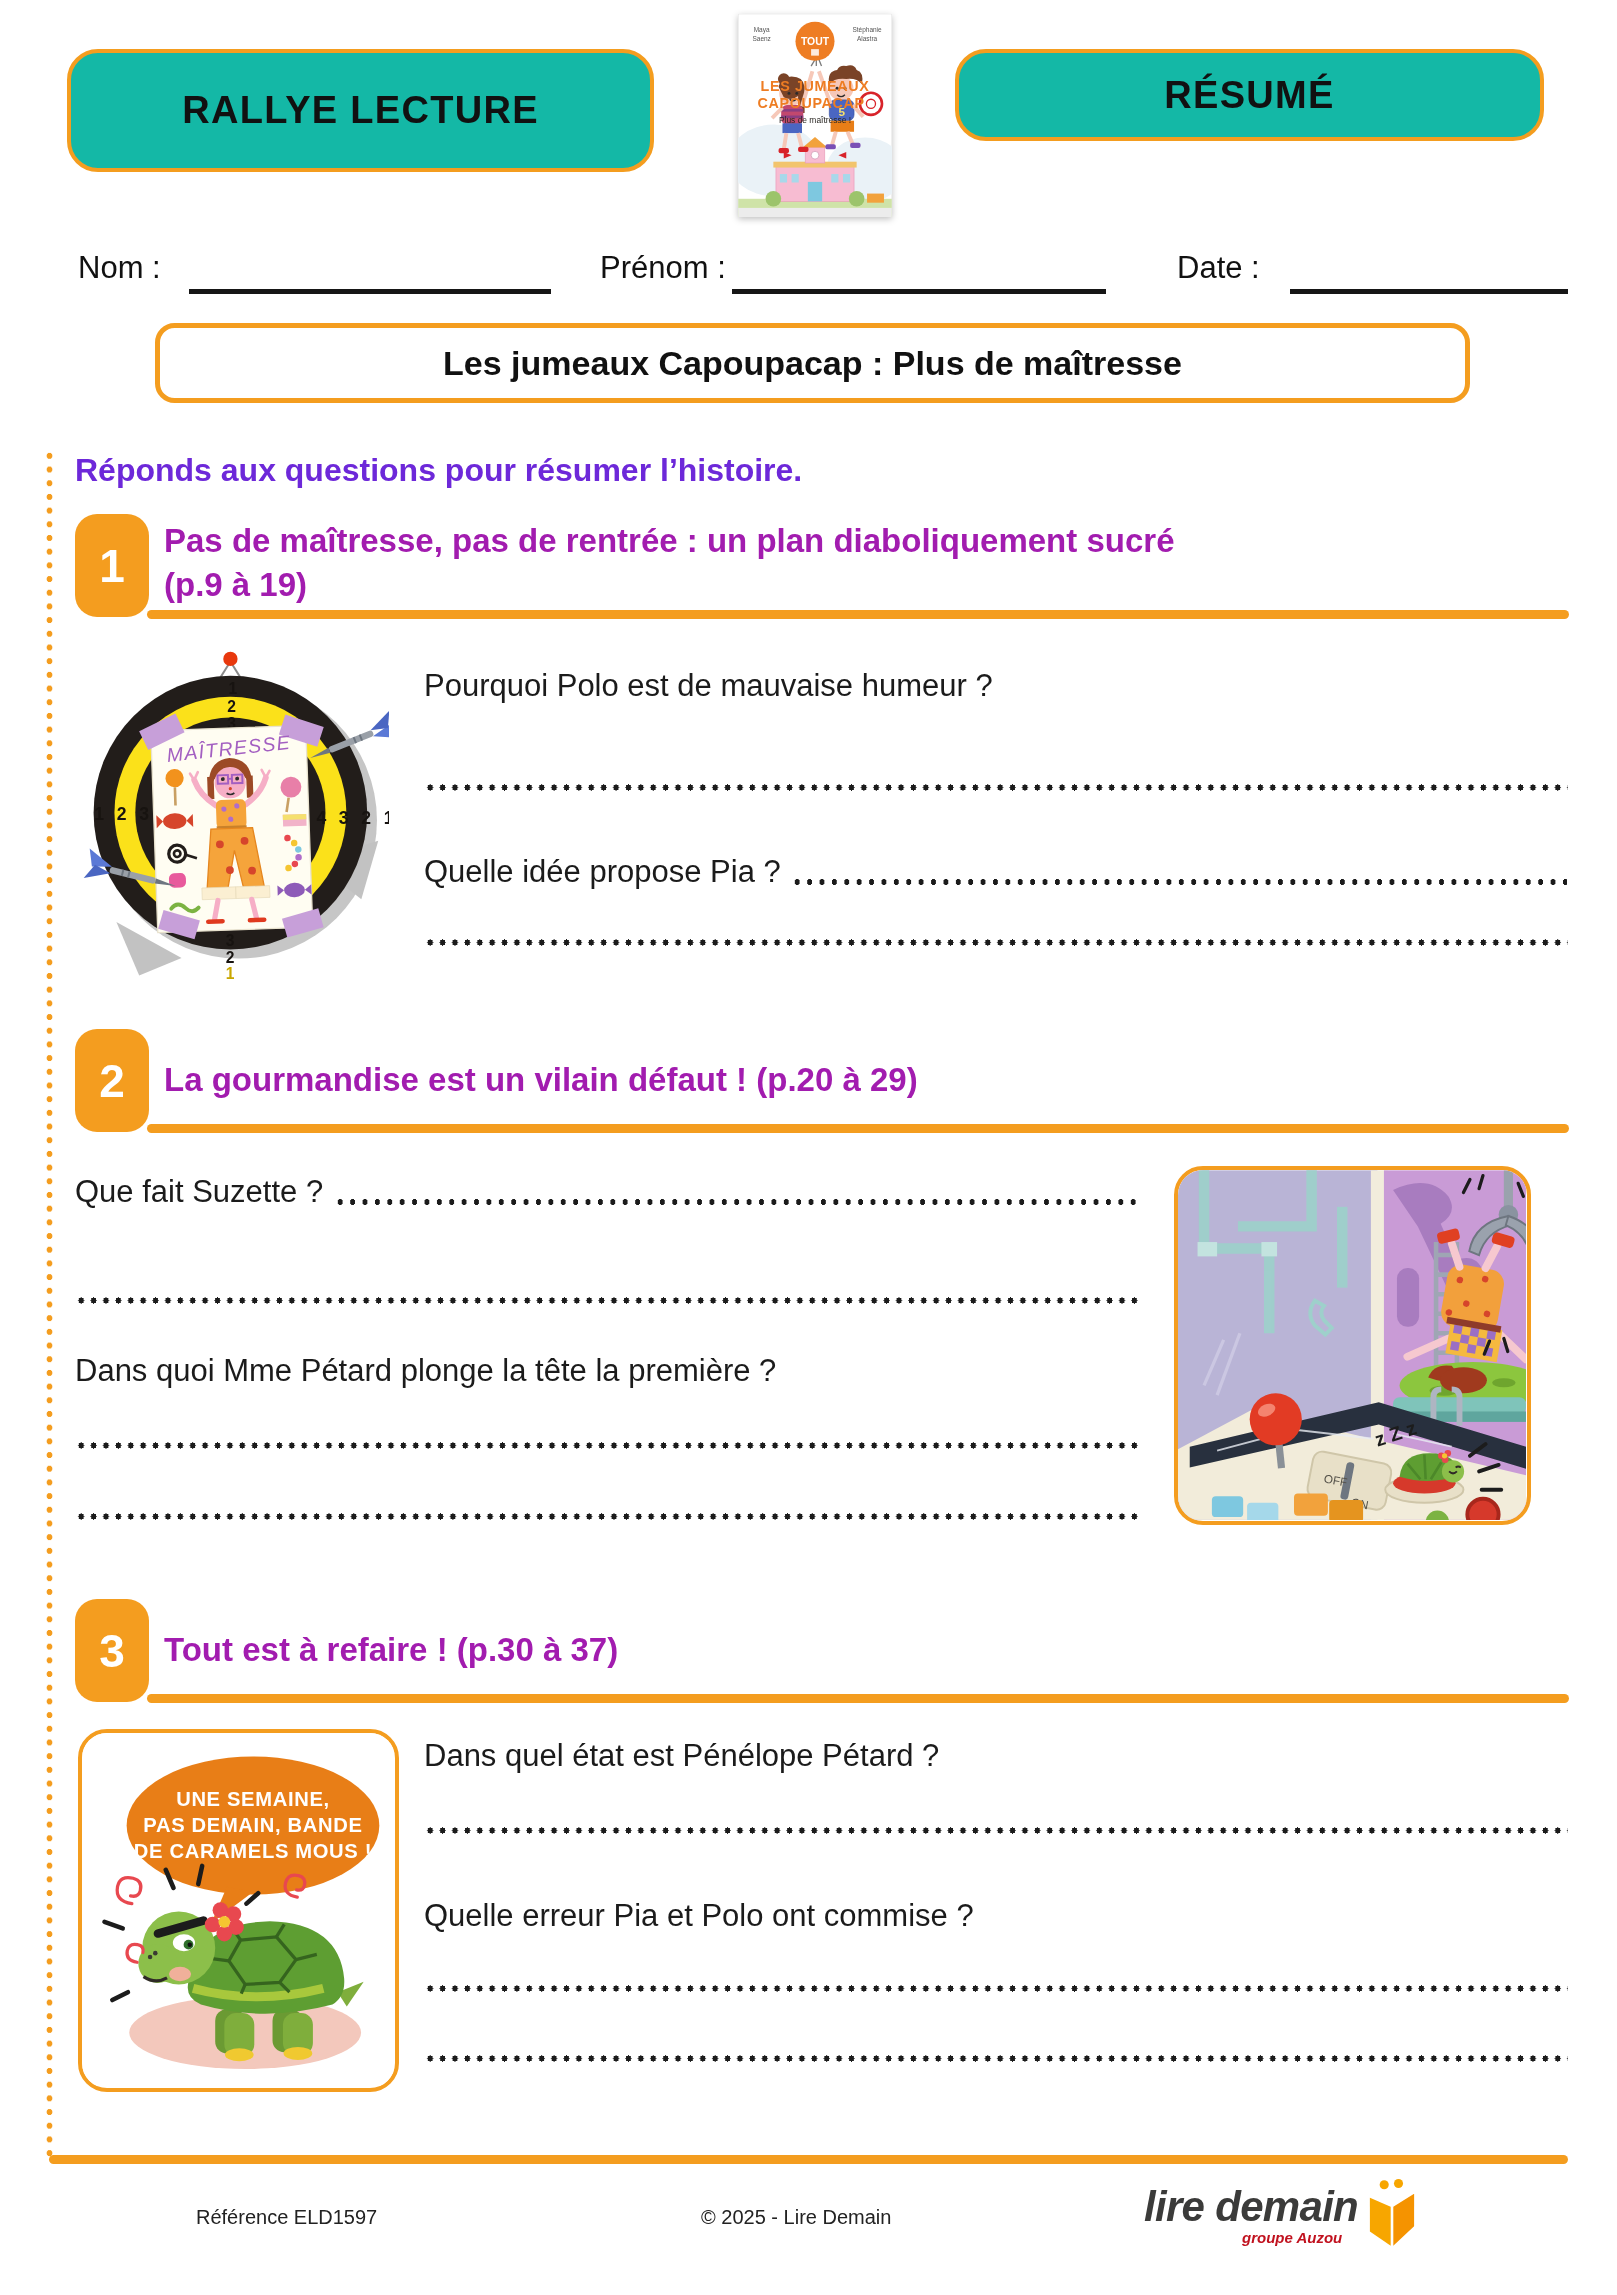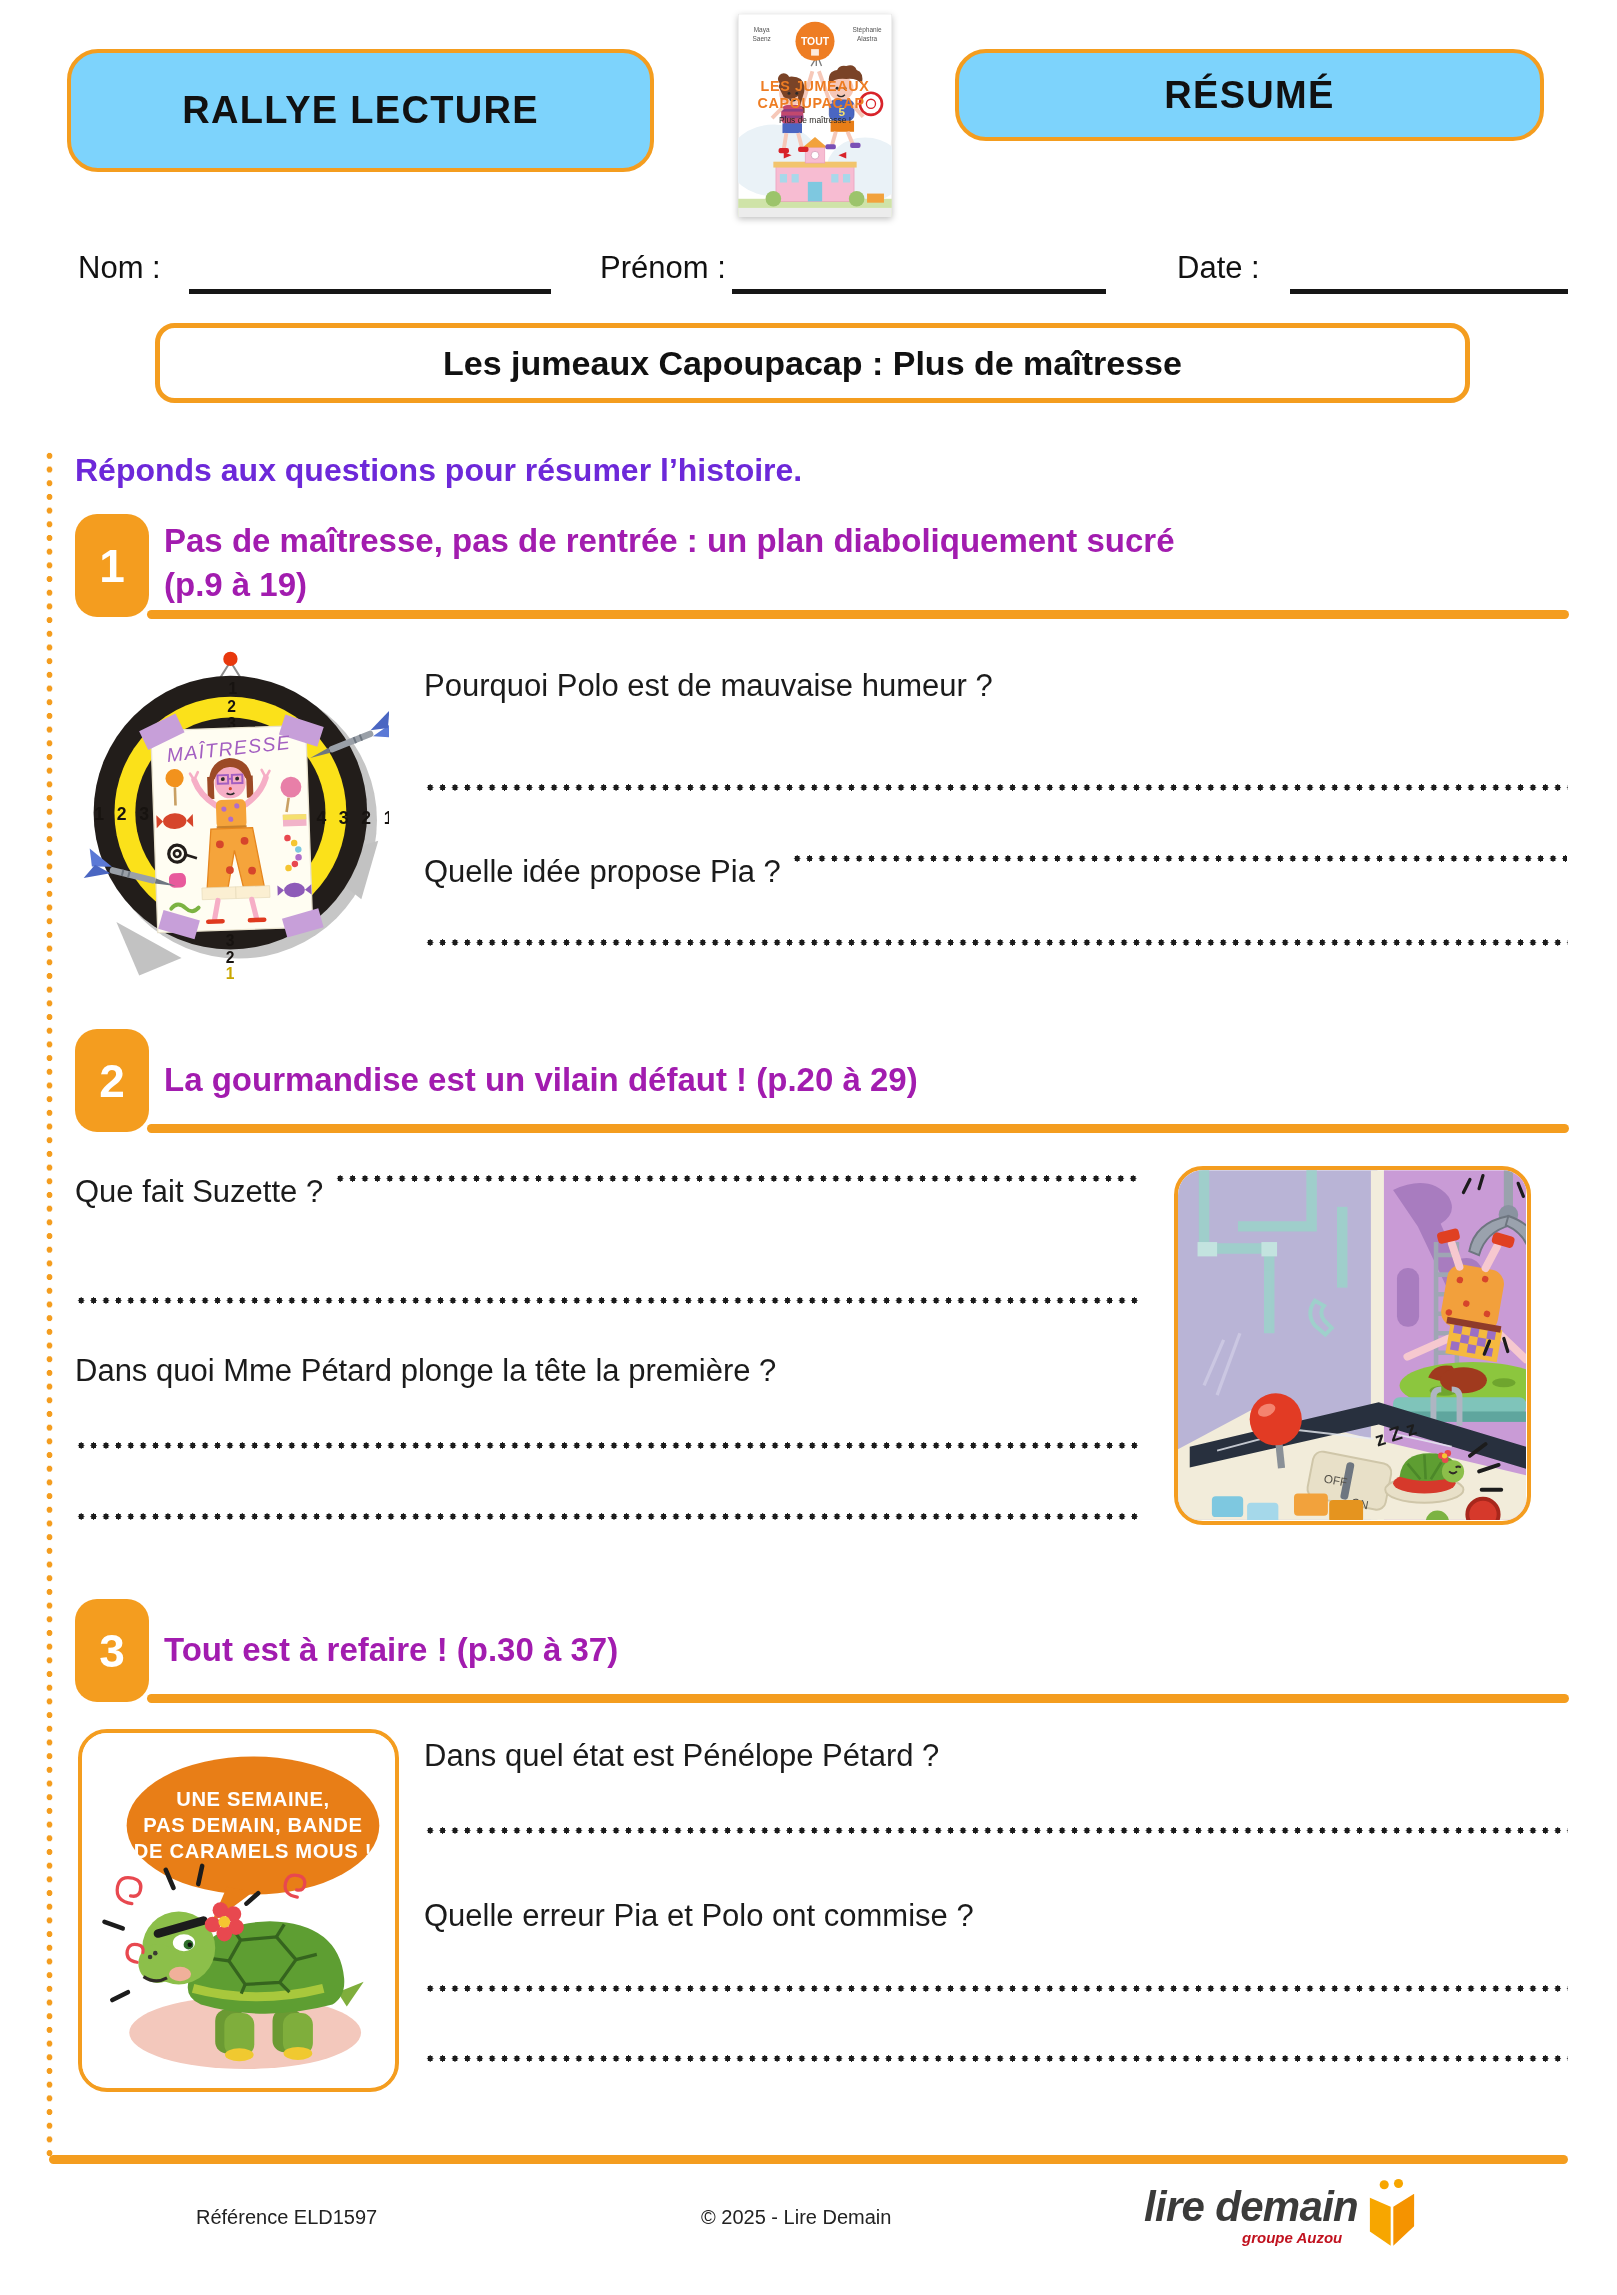--- a/index.html
+++ b/index.html
@@ -13,7 +13,7 @@
 
   
   .hdr-box{position:absolute;border:4.6px solid var(--accent);border-radius:31px;
-    display:flex;align-items:center;justify-content:center;background:#7dd3fc;}
+    display:flex;align-items:center;justify-content:center;background:#14b8a6;}
   .hdr-box span{font-size:38px;font-weight:800;letter-spacing:1.3px;color:#111;}
   .box-left{left:67px;top:49px;width:587px;height:123px;}
   .box-right{left:955px;top:49px;width:589px;height:92px;}

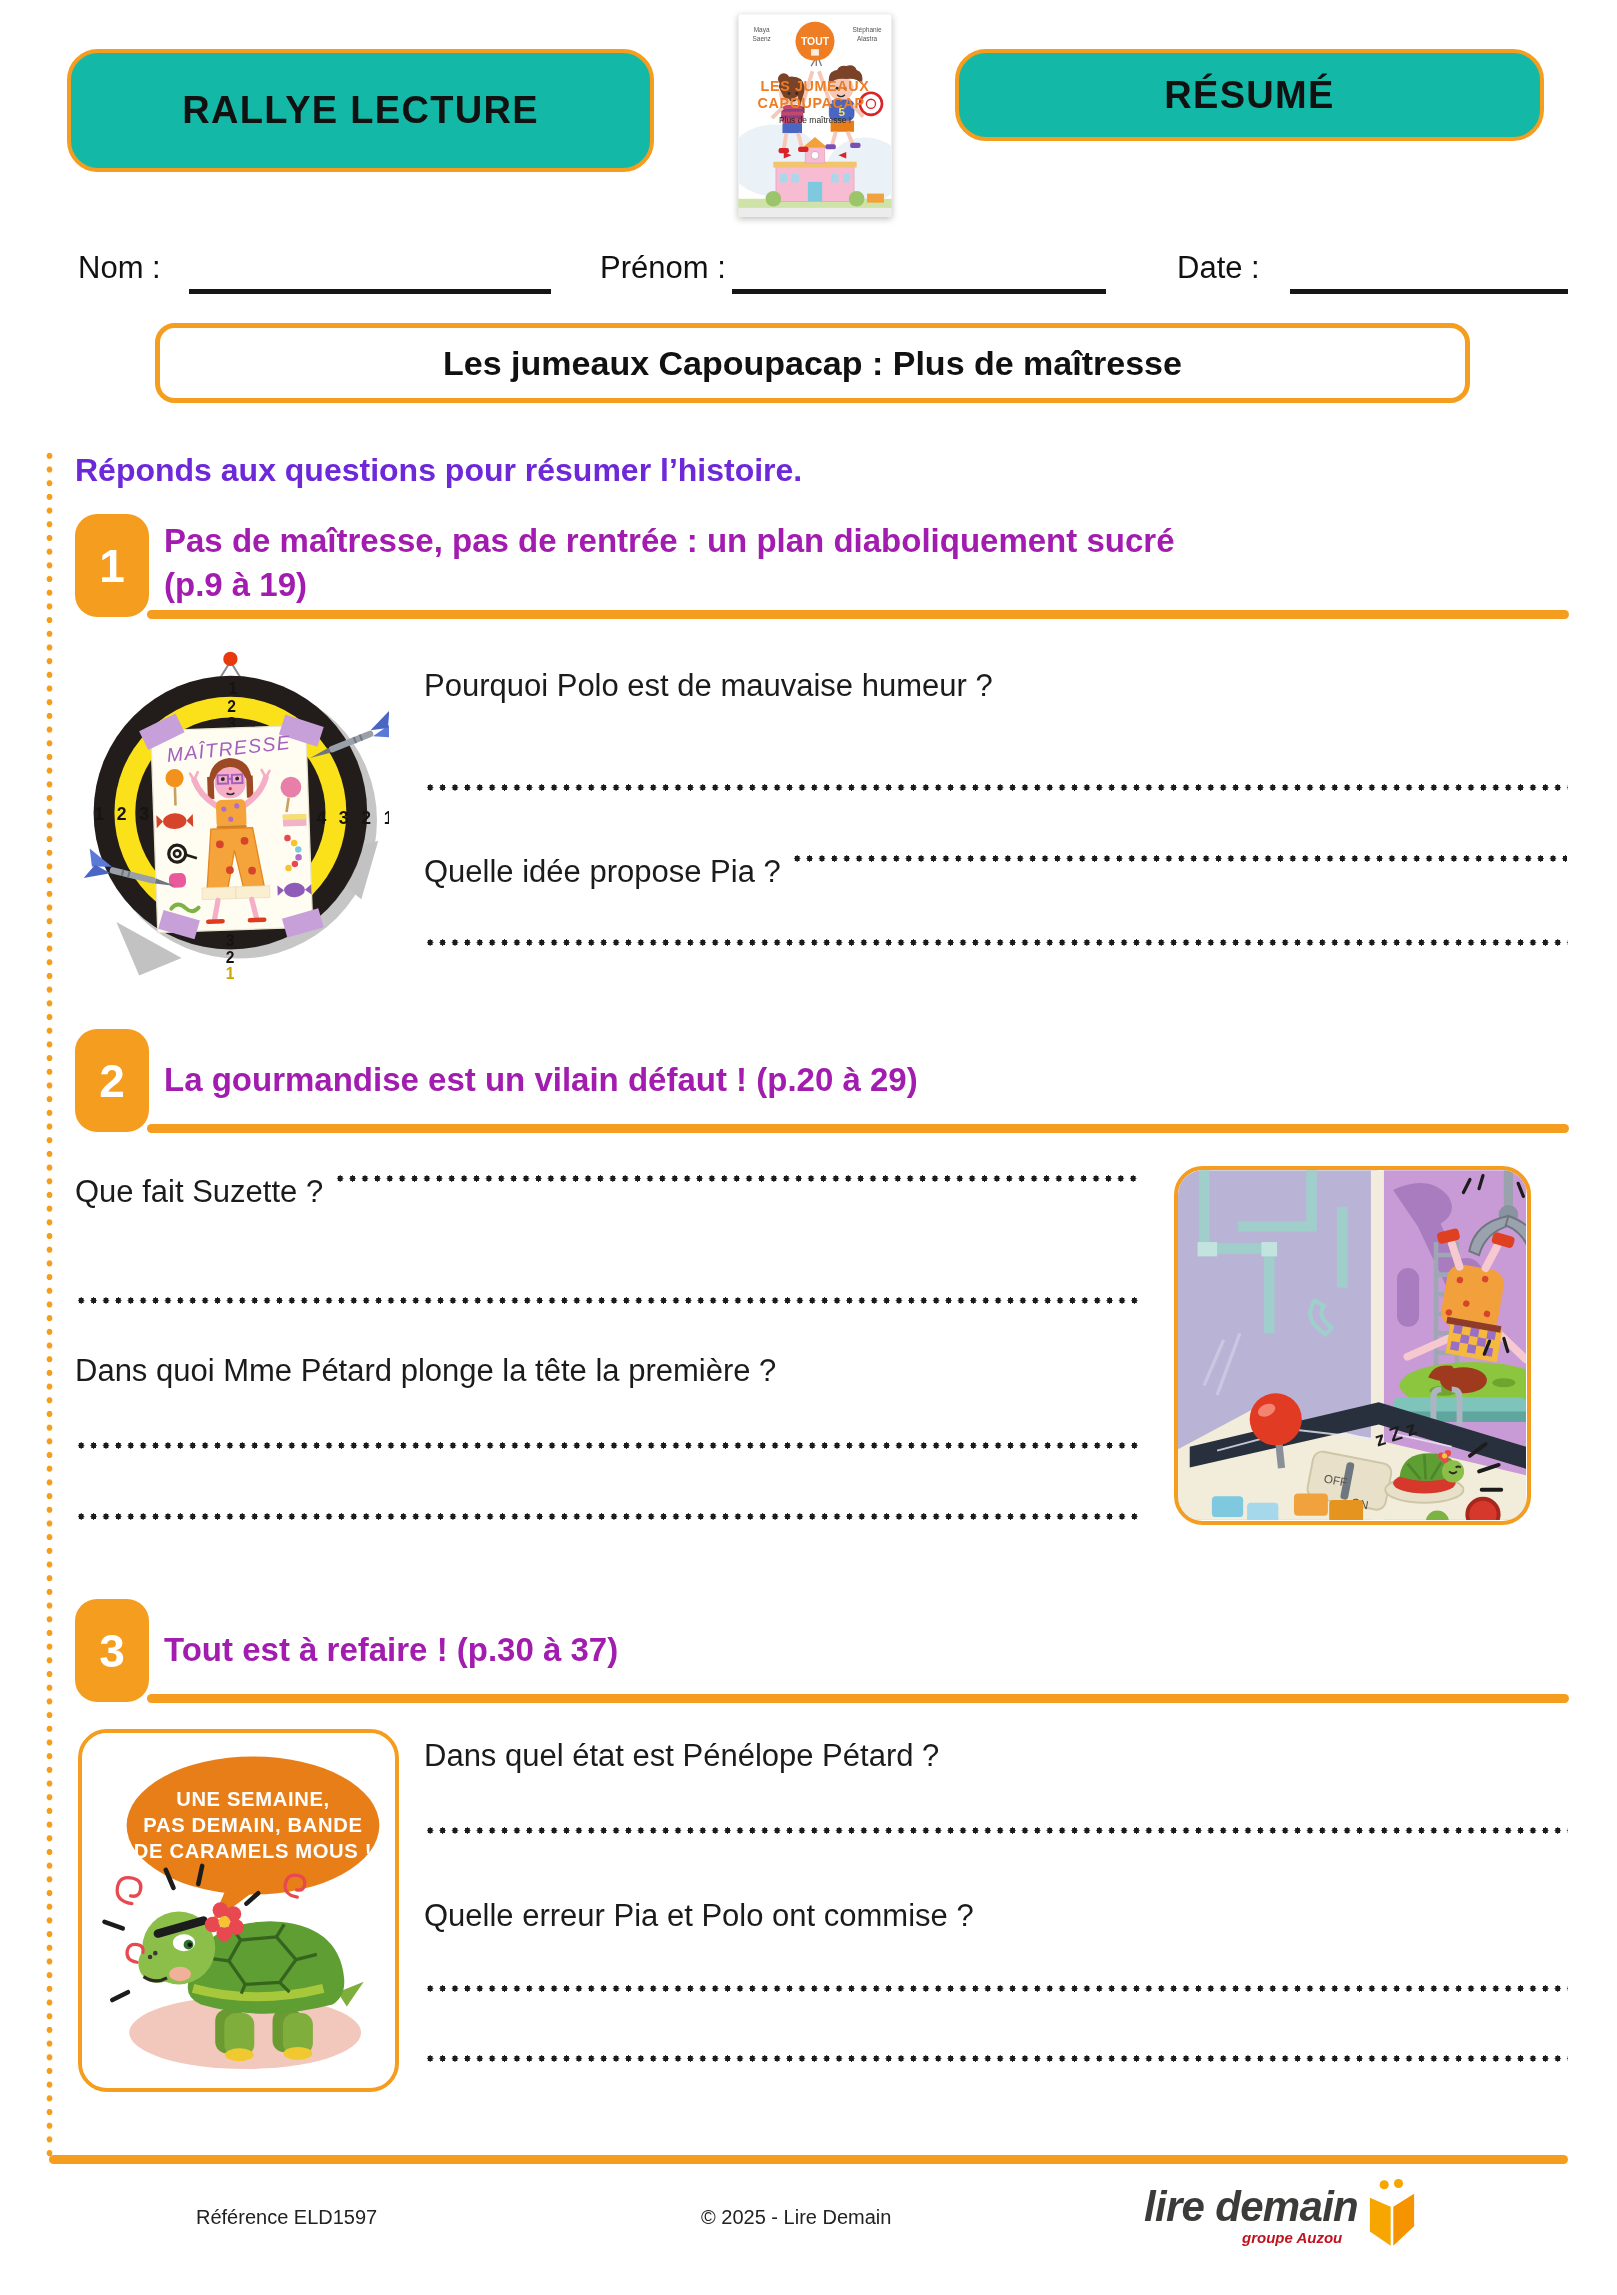--- a/index.html
+++ b/index.html
@@ -48,7 +48,7 @@
 
   
   .q{position:absolute;font-size:31px;color:#1b1b1b;white-space:nowrap;}
-  .q-row{position:absolute;display:flex;}
+  .q-row{position:absolute;display:flex;align-items:flex-end;}
   .q-row .qtext{font-size:31px;color:#1b1b1b;white-space:nowrap;}
   .dotfill{flex:1;height:8.5px;margin:0 1.3px 3.9px 10.4px;
     background-image:radial-gradient(circle 2.9px at 50% 50%, #1b1b1b 98%, transparent 100%);

